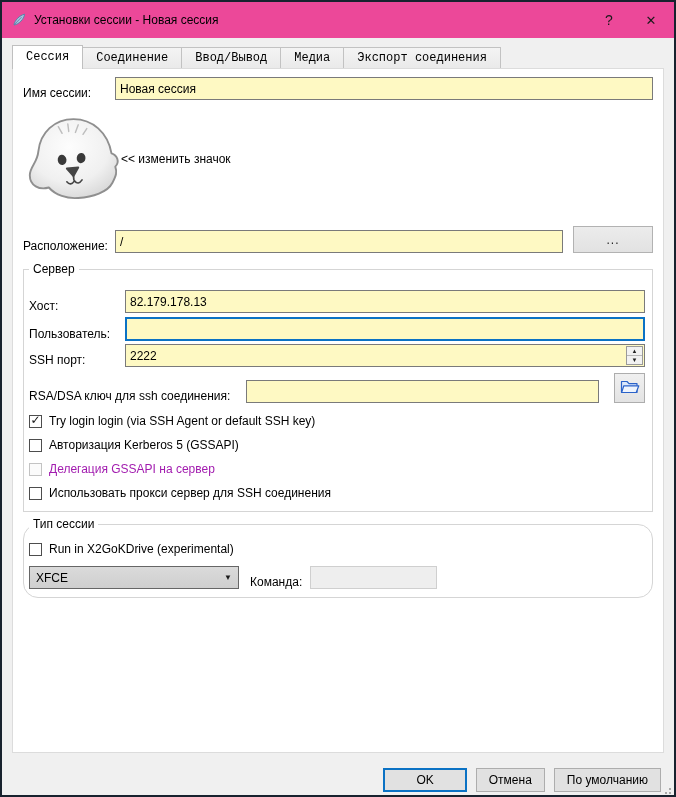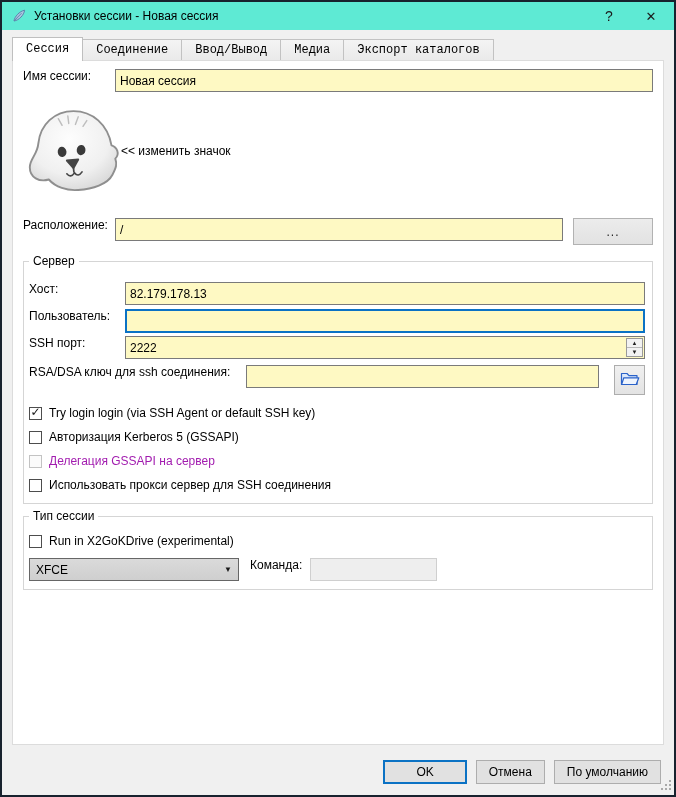--- a/index.html
+++ b/index.html
@@ -16,7 +16,7 @@
 
   
   .titlebar {
-    height:28px; background:#5eead4;
+    height:36px; background:#ec4899;
     display:flex; align-items:center;
     padding:0 0 0 9px;
   }

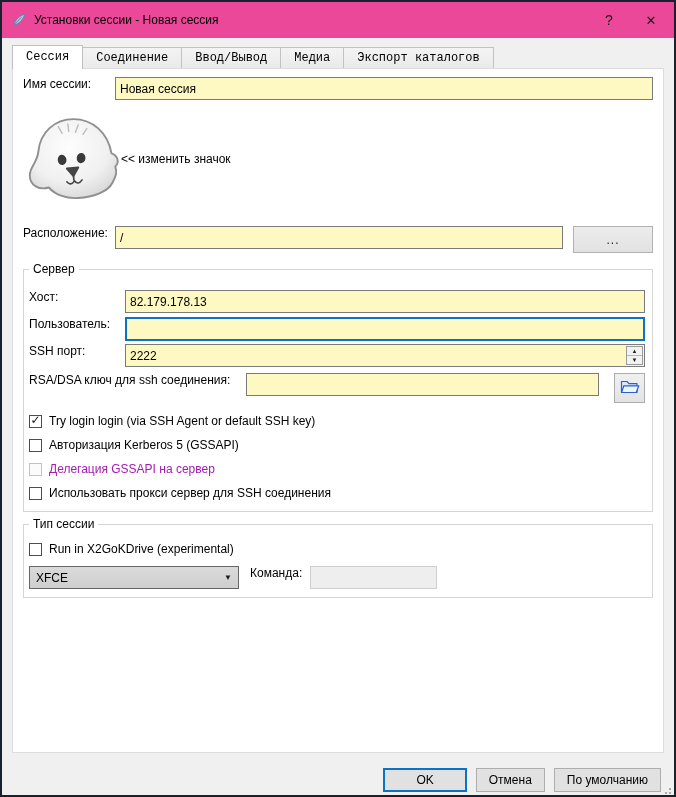--- a/index.html
+++ b/index.html
@@ -178,7 +178,7 @@
       <div class="tab">Соединение</div>
       <div class="tab">Ввод/Вывод</div>
       <div class="tab">Медиа</div>
-      <div class="tab">Экспорт каталогов</div>
+      <div class="tab">Экспорт соединения</div>
     </div>
 
     <div class="tabpane">

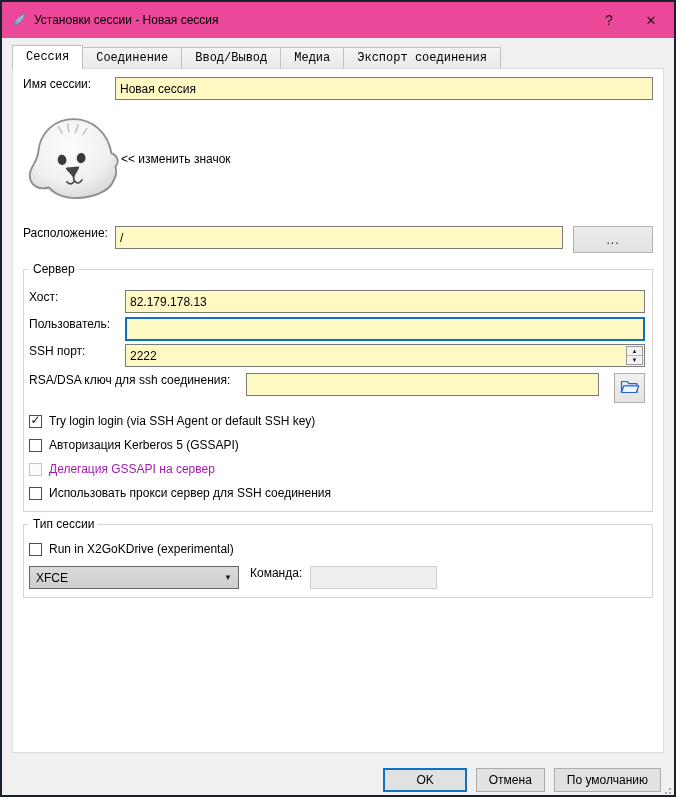--- a/index.html
+++ b/index.html
@@ -52,7 +52,7 @@
   }
 
   
-  .frow { display:flex; align-items:flex-start; }
+  .frow { display:flex; align-items:flex-end; }
   .frow label { white-space:nowrap; }
   .lbl-col { flex:0 0 92px; }
 

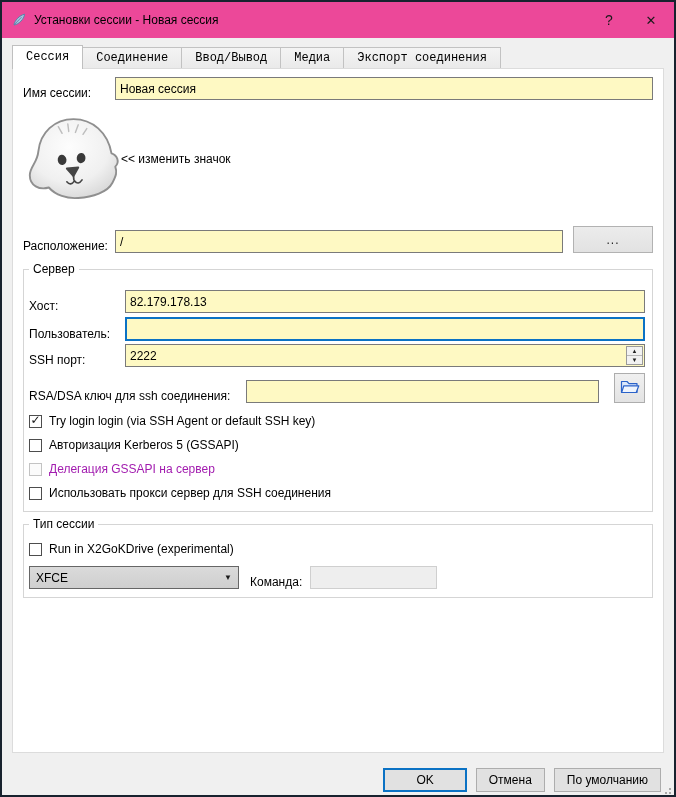--- a/index.html
+++ b/index.html
@@ -81,7 +81,7 @@
     position:absolute; top:-8px; left:5px; background:#fff; padding:0 4px; white-space:nowrap;
   }
   .server-group { margin-top:16px; }
-  .type-group   { margin-top:12px; padding-top:14px; }
+  .type-group   { margin-top:12px; padding-top:14px;border-radius:15px; }
 
   .srv-lbl { flex:0 0 96px; }
   .gap4 { margin-top:4px; } .gap3 { margin-top:3px; }

